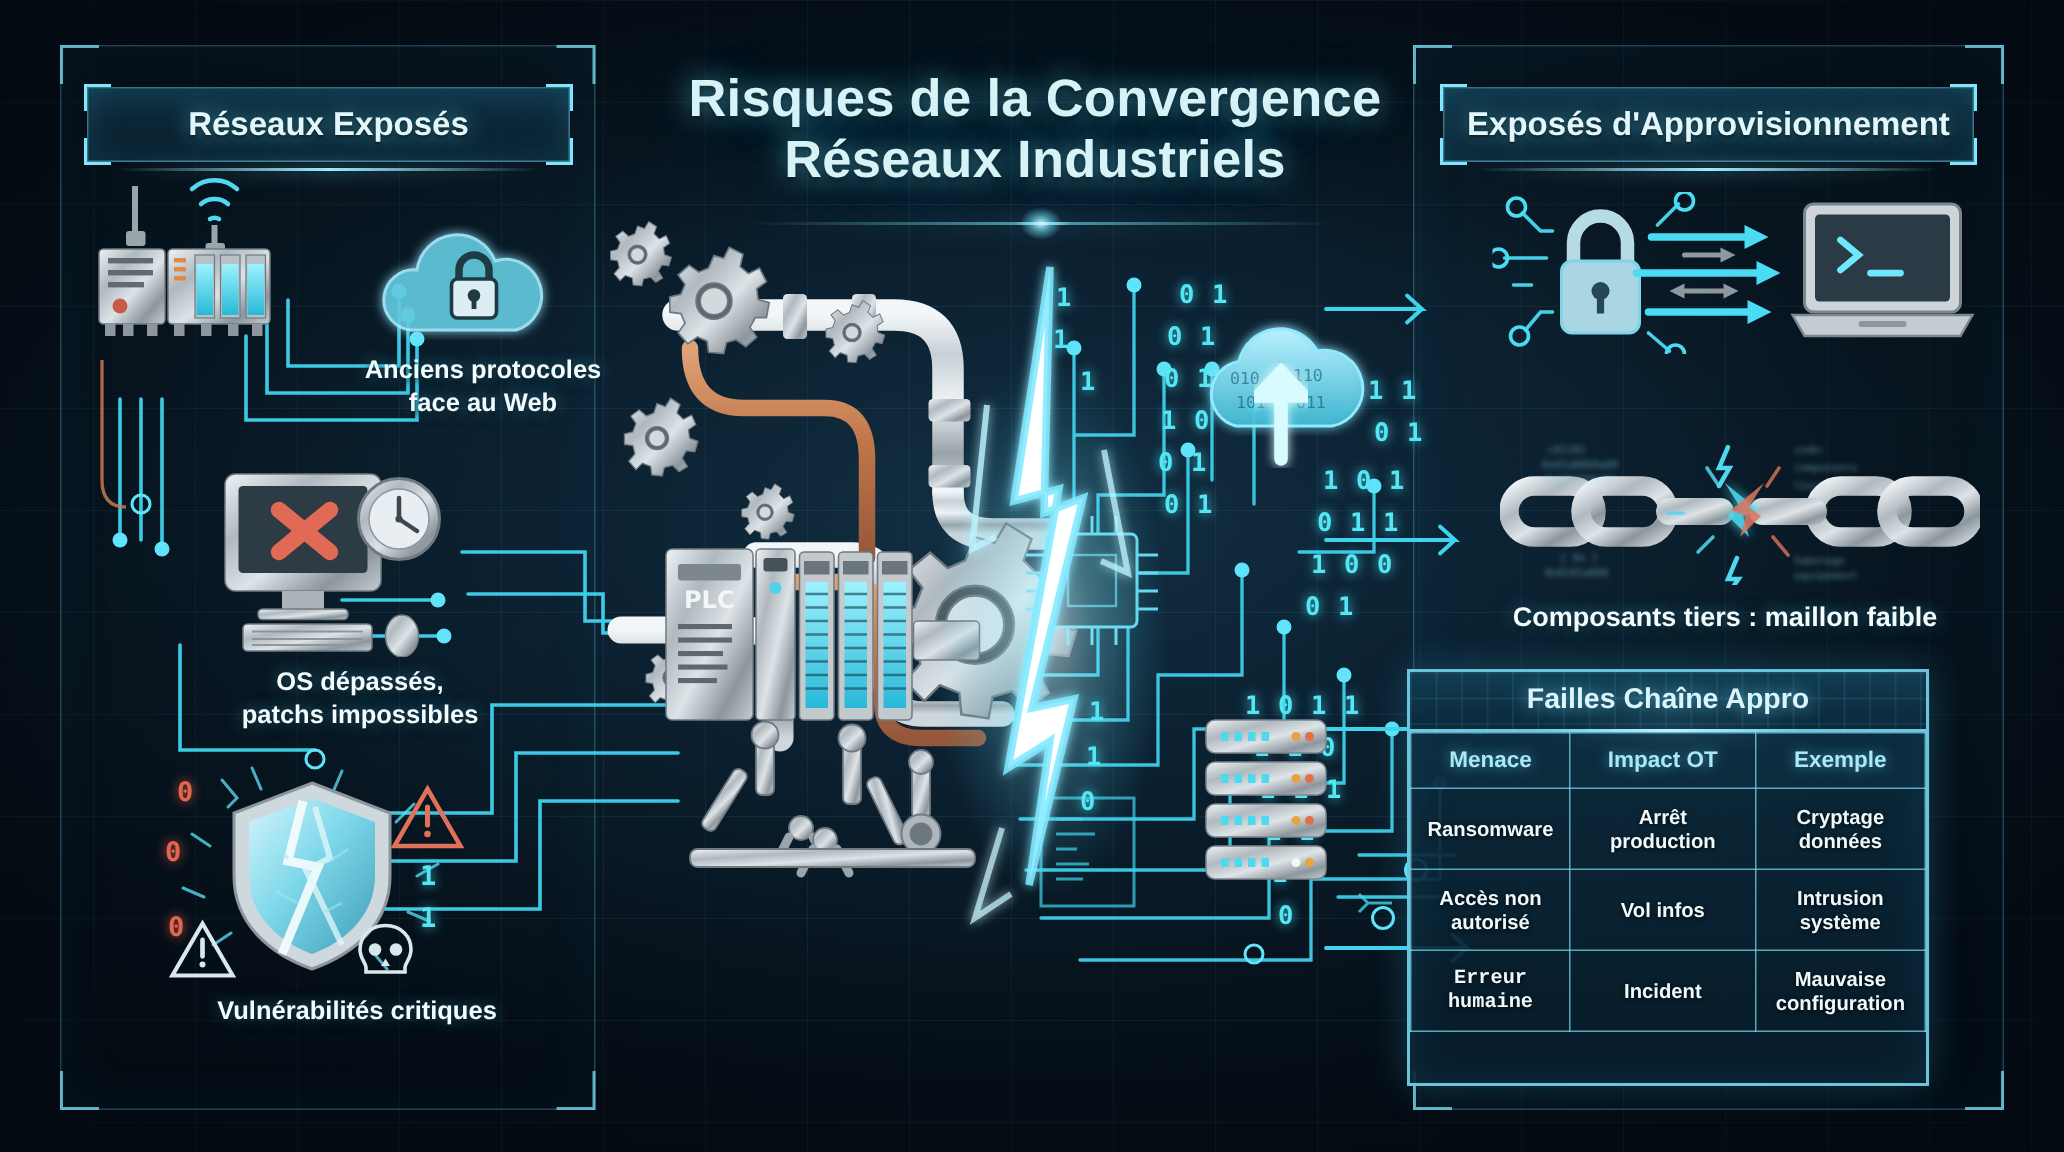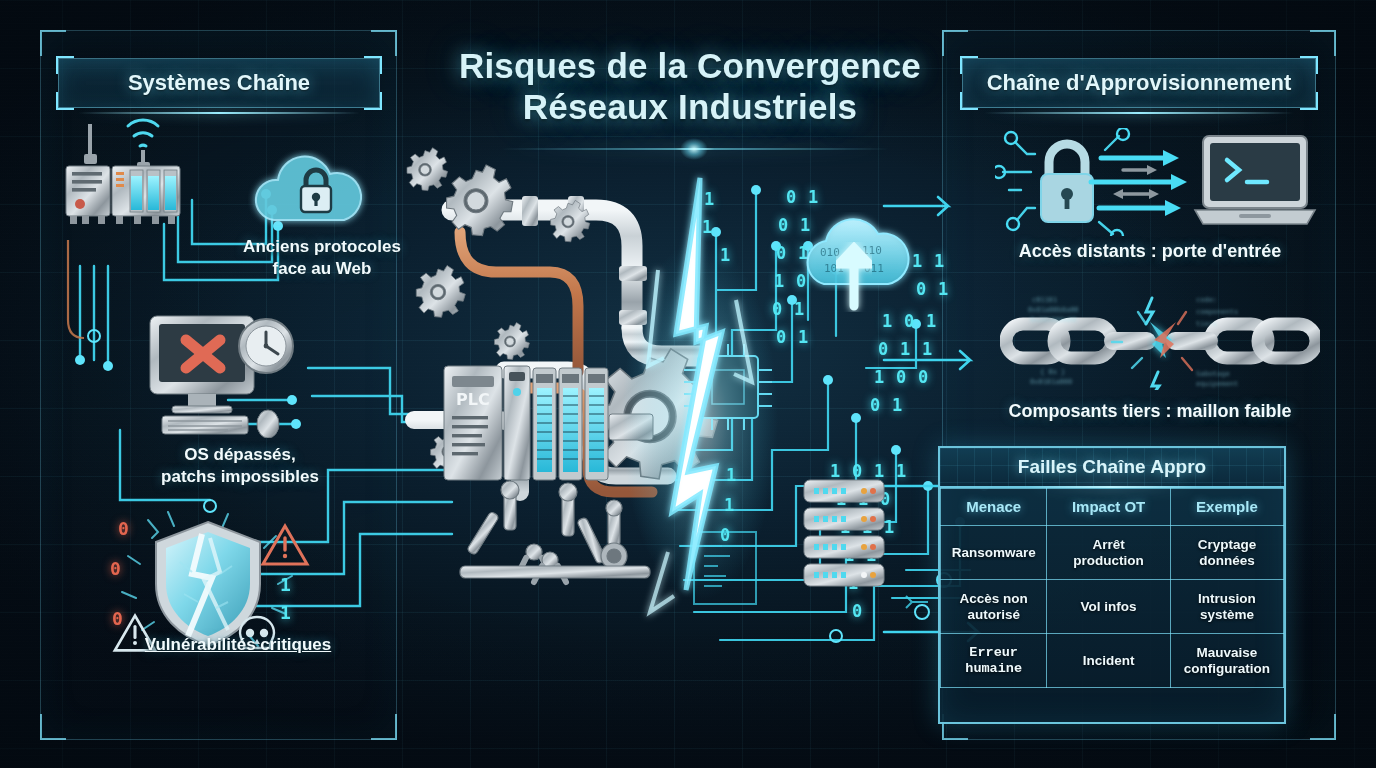--- a/index.html
+++ b/index.html
@@ -504,7 +504,7 @@
       <span class="hcorner tr"></span>
     <span class="hcorner bl"></span>
       <span class="hcorner br"></span>
-    <span class="txt">Systèmes Chaîne</span>
+    <span class="txt">Réseaux Exposés</span>
     <span class="glowline"></span>
   </div>
 

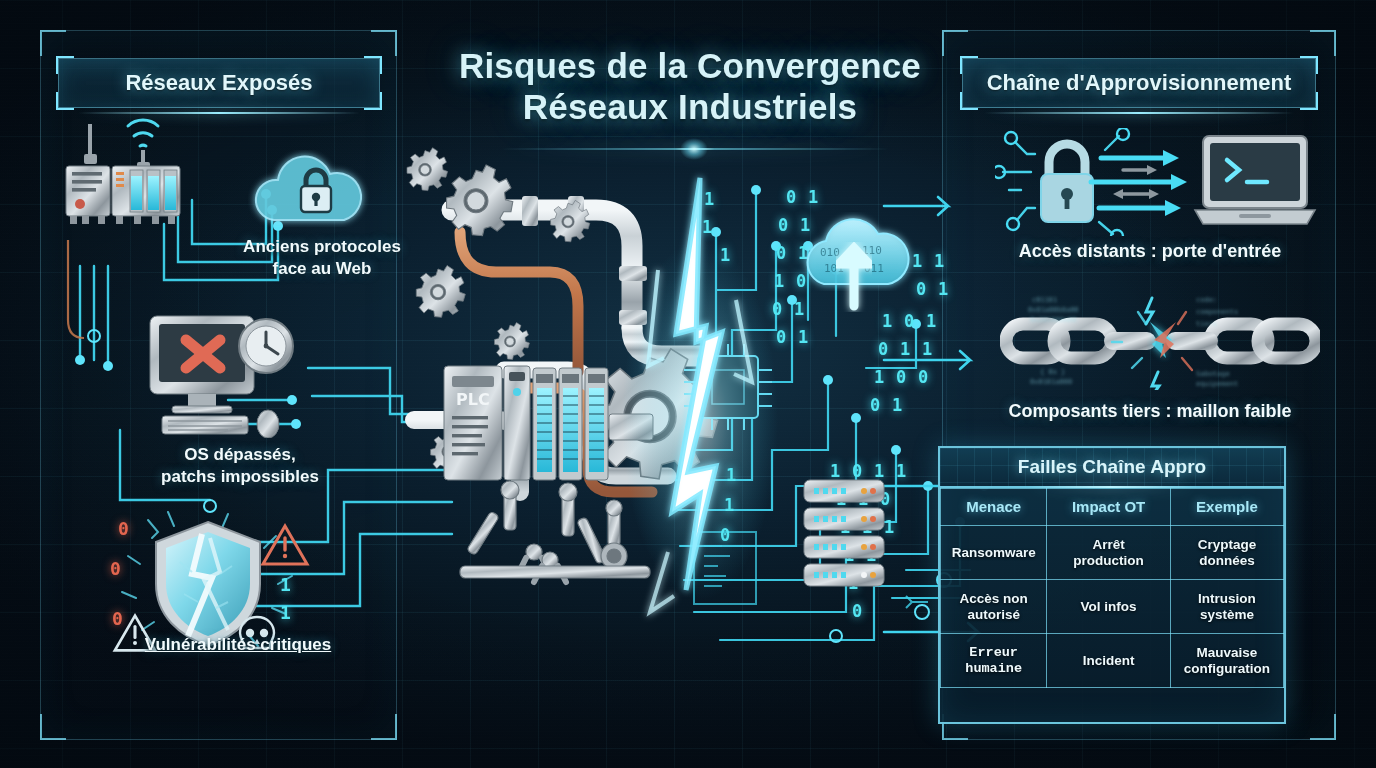--- a/index.html
+++ b/index.html
@@ -691,7 +691,7 @@
       <span class="hcorner tr"></span>
     <span class="hcorner bl"></span>
       <span class="hcorner br"></span>
-    <span class="txt">Chaîne d'Approvisionnement</span>
+    <span class="txt">Exposés d'Approvisionnement</span>
     <span class="glowline"></span>
   </div>
 

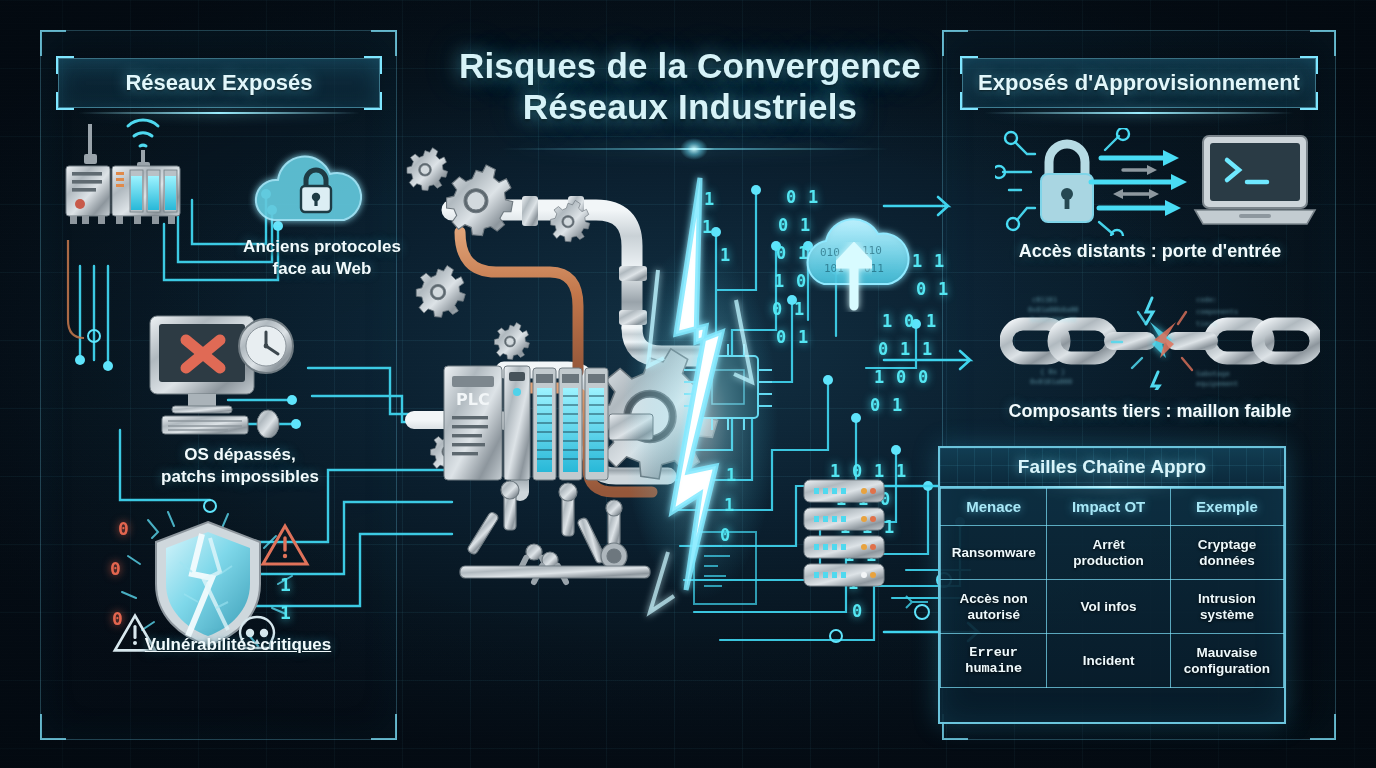--- a/index.html
+++ b/index.html
@@ -760,7 +760,6 @@
     </g>
   </svg>
 
-  <div class="caption" style="left:960px; top:240px; width:380px; font-size:18px;">Accès distants : porte d'entrée</div>
 
   <svg class="art" style="left:1000px; top:290px; width:320px; height:100px; z-index:17;" viewBox="0 0 320 100">
     <g fill="none" stroke="url(#gMetal)" stroke-width="13">

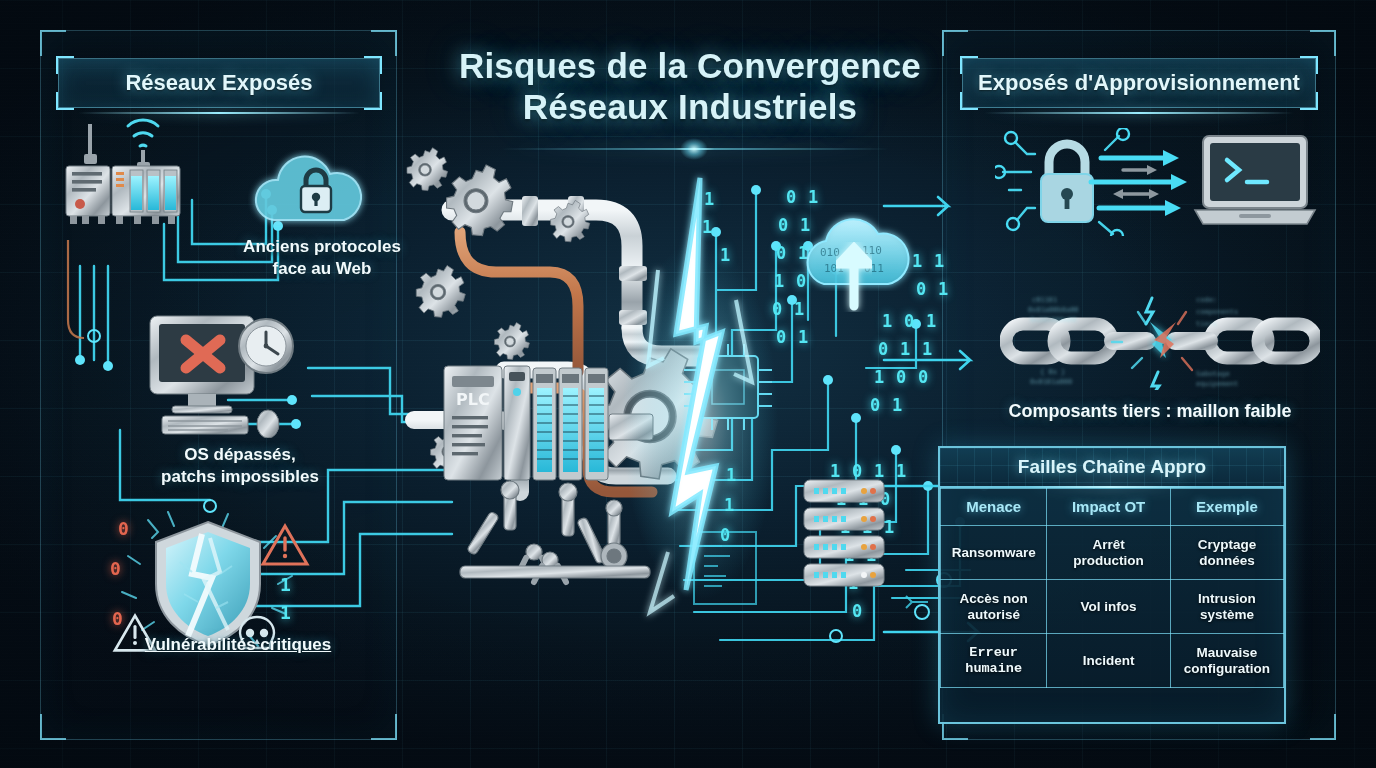--- a/index.html
+++ b/index.html
@@ -677,7 +677,7 @@
     <path d="M21 25 l-3 5 h6 Z" fill="#d8e8ee"></path>
   </svg>
 
-  <div class="caption" style="left:108px; top:634px; width:260px;text-decoration:underline;">Vulnérabilités critiques</div>
+  <div class="caption" style="left:108px; top:663px; width:260px;">Vulnérabilités critiques</div>
 
   <div class="panel" id="panel-right">
     <span class="corner tl"></span>

